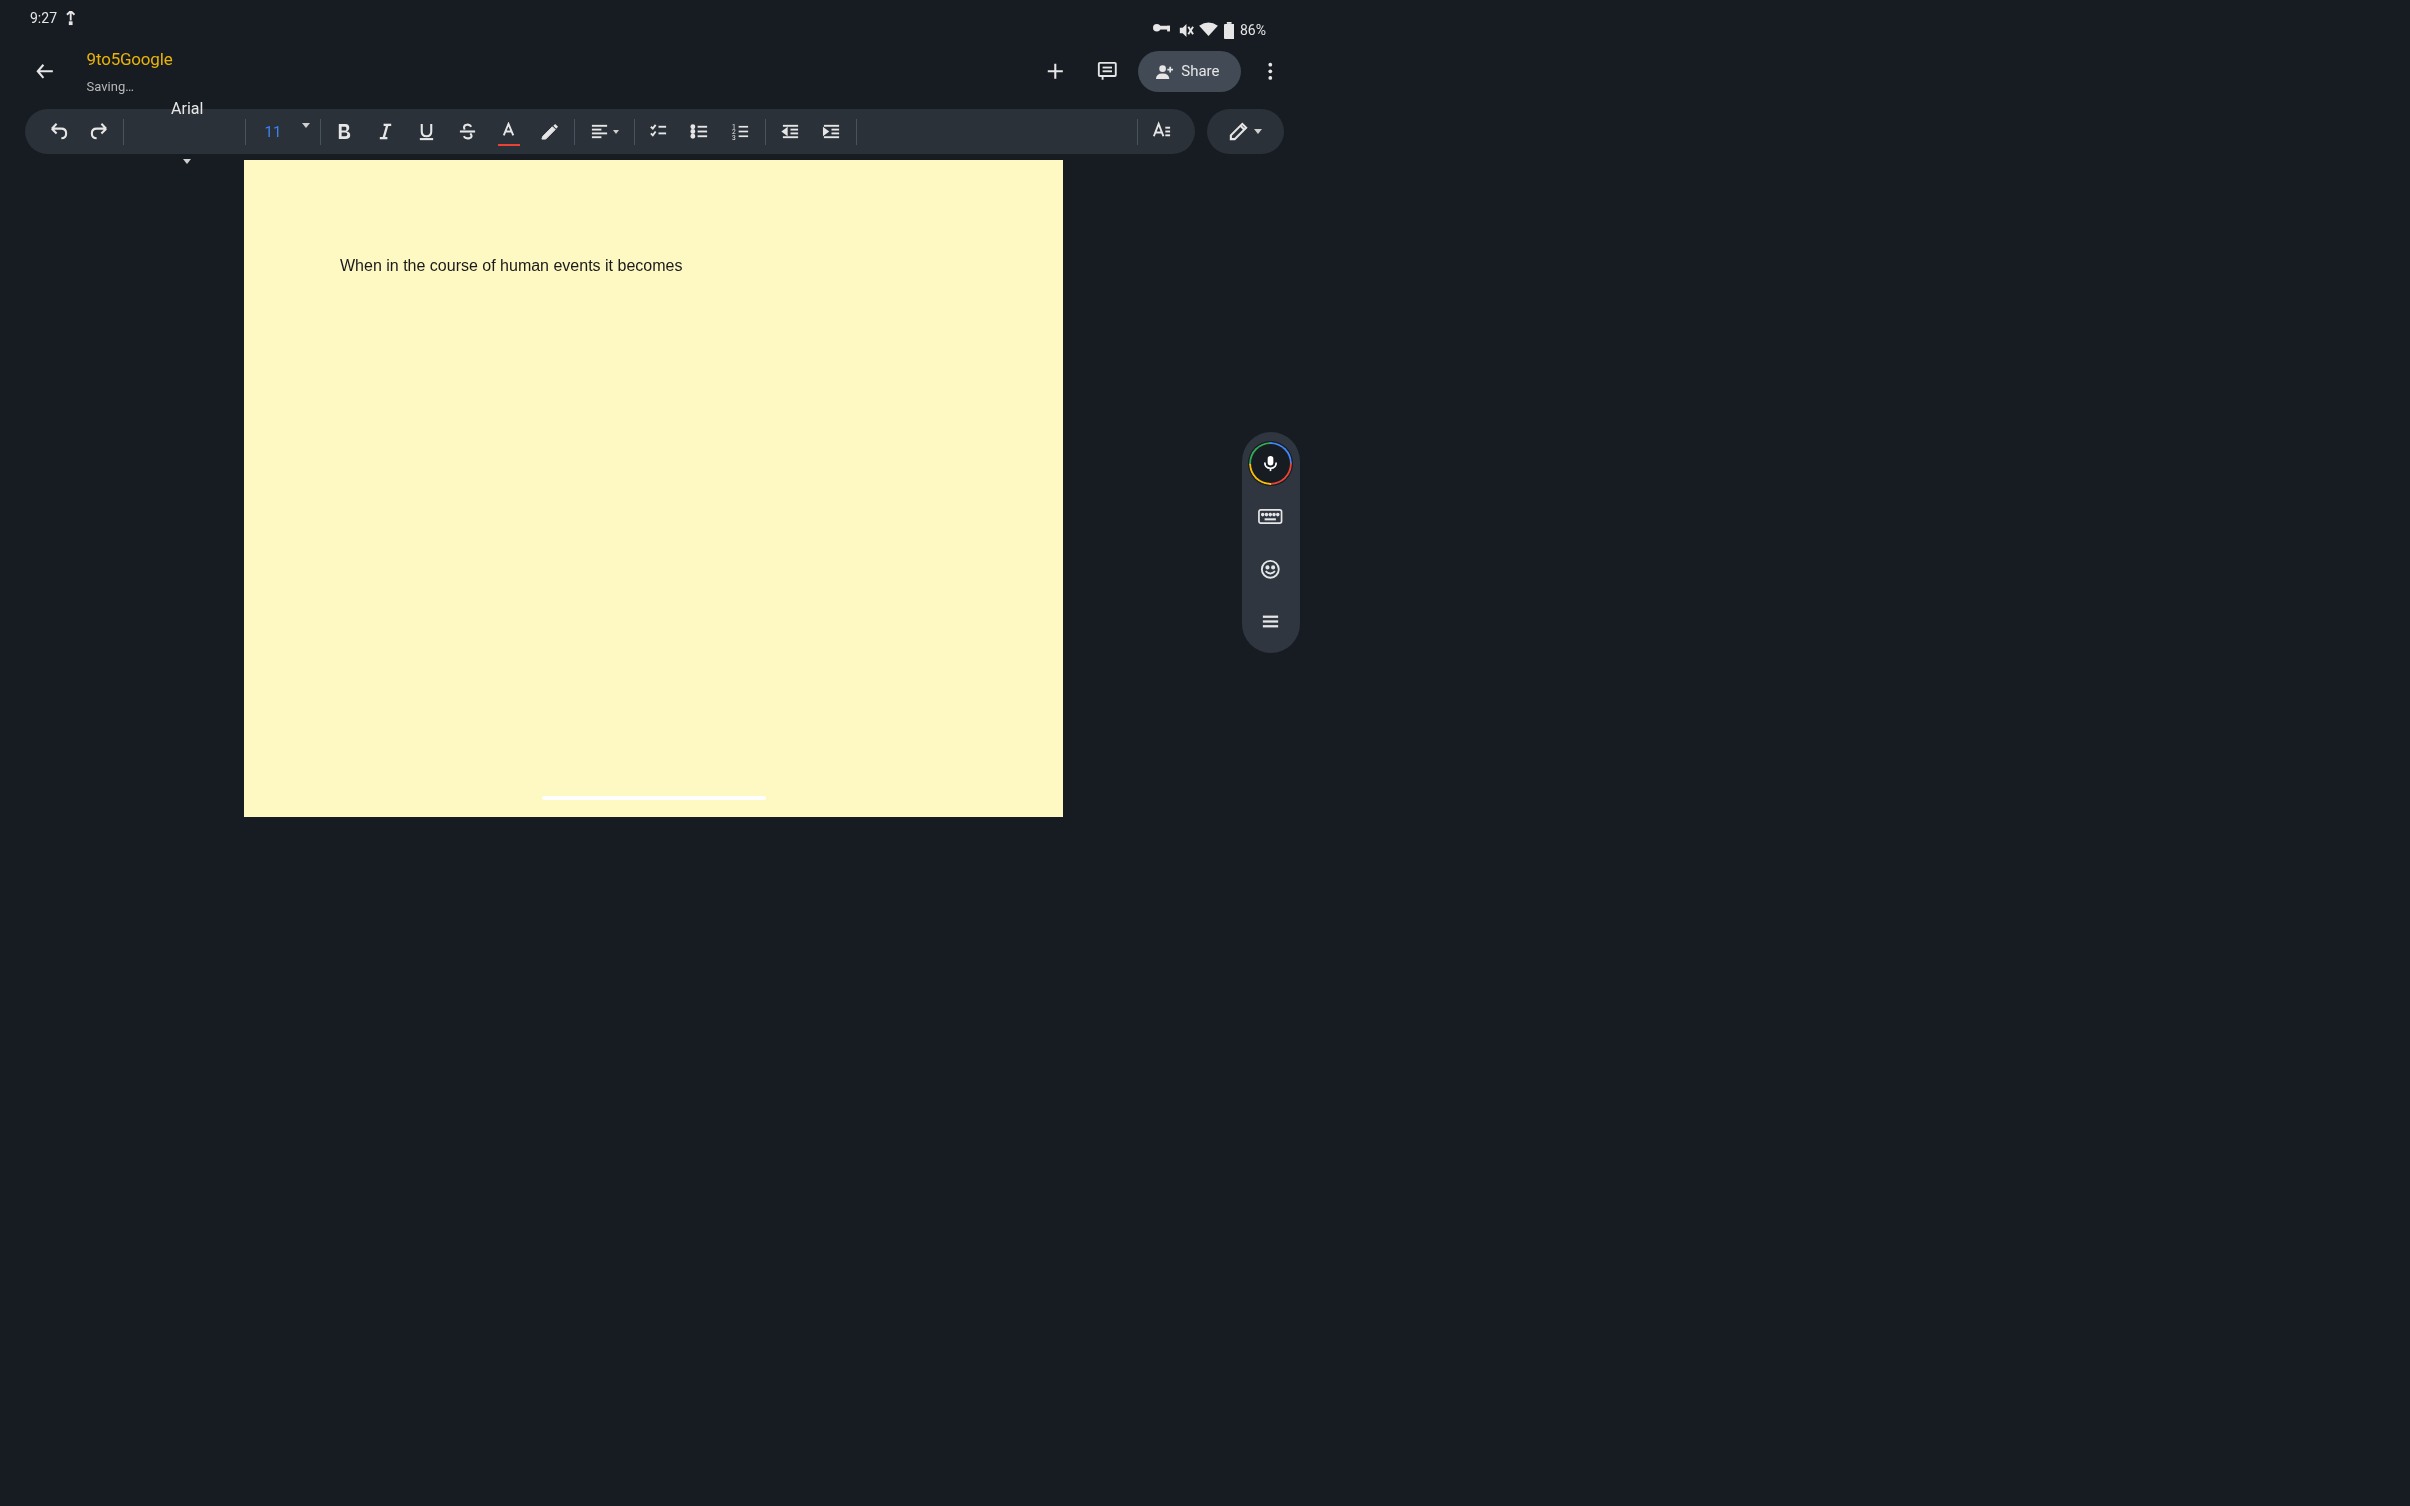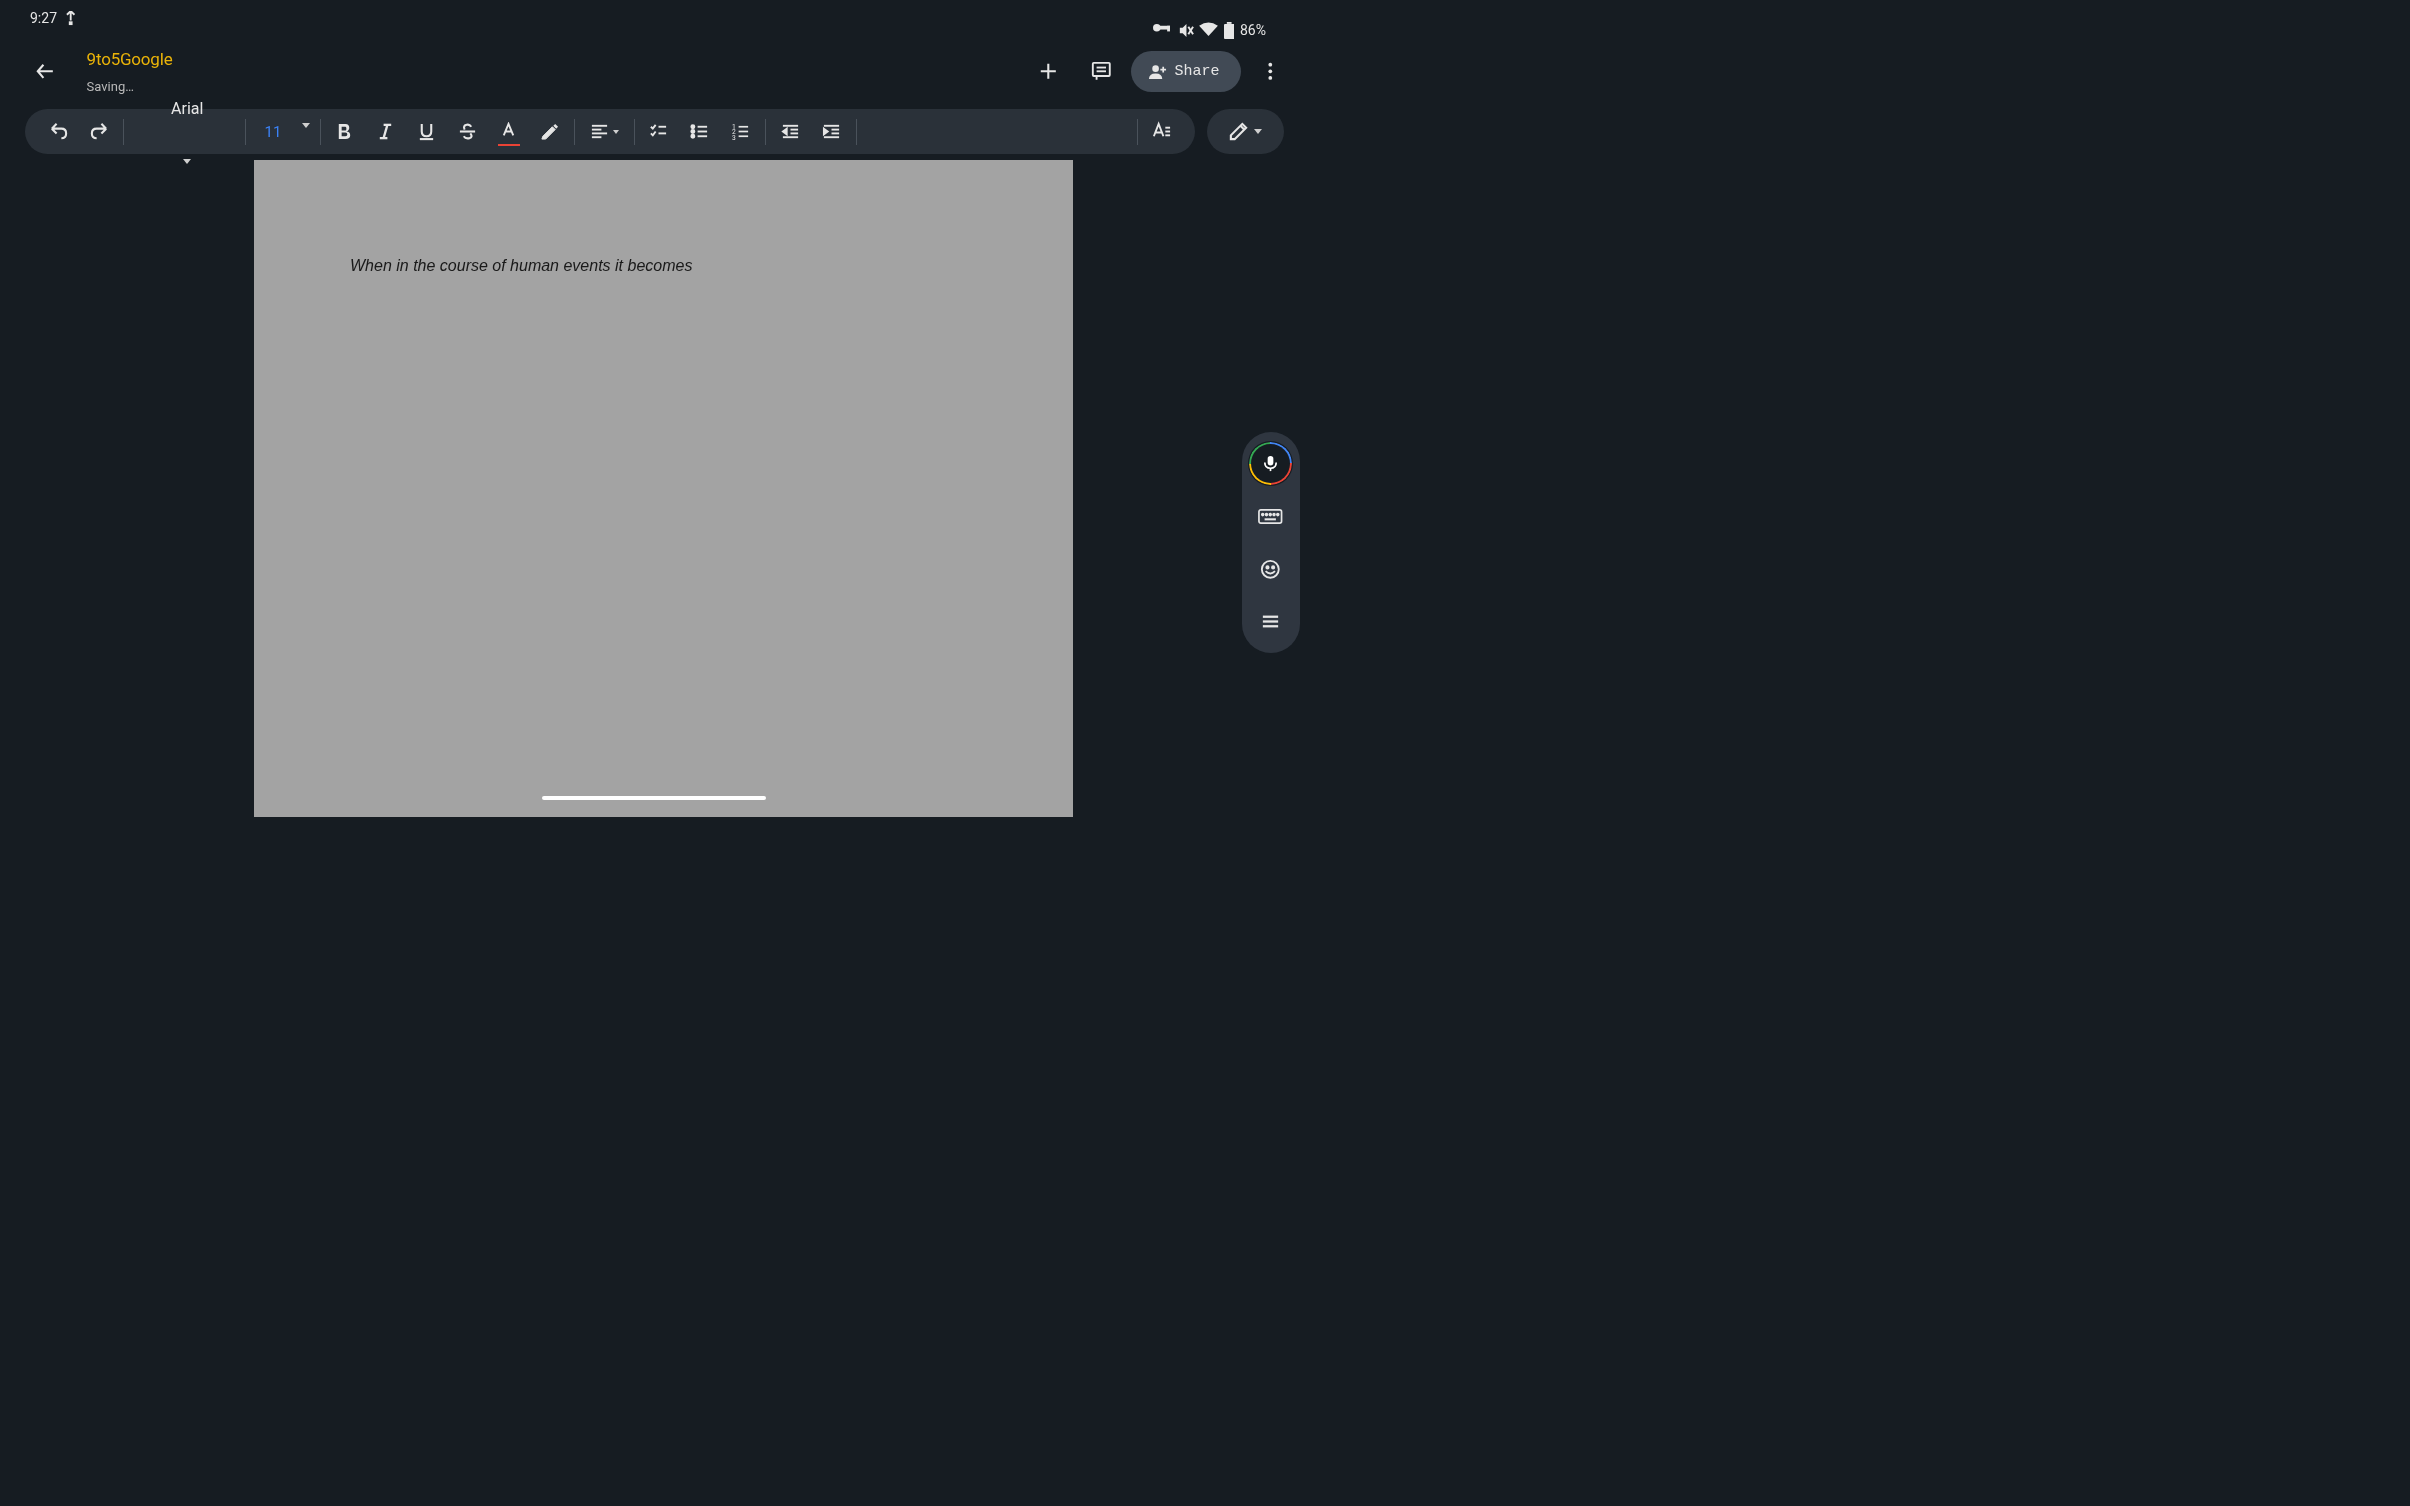--- a/index.html
+++ b/index.html
@@ -71,7 +71,6 @@
     display: flex; align-items: center; gap: 7.5px;
     font-size: 15px;
     color: #e6e6e6;
-    font-family: Liberation Mono, monospace;
   }
 
   

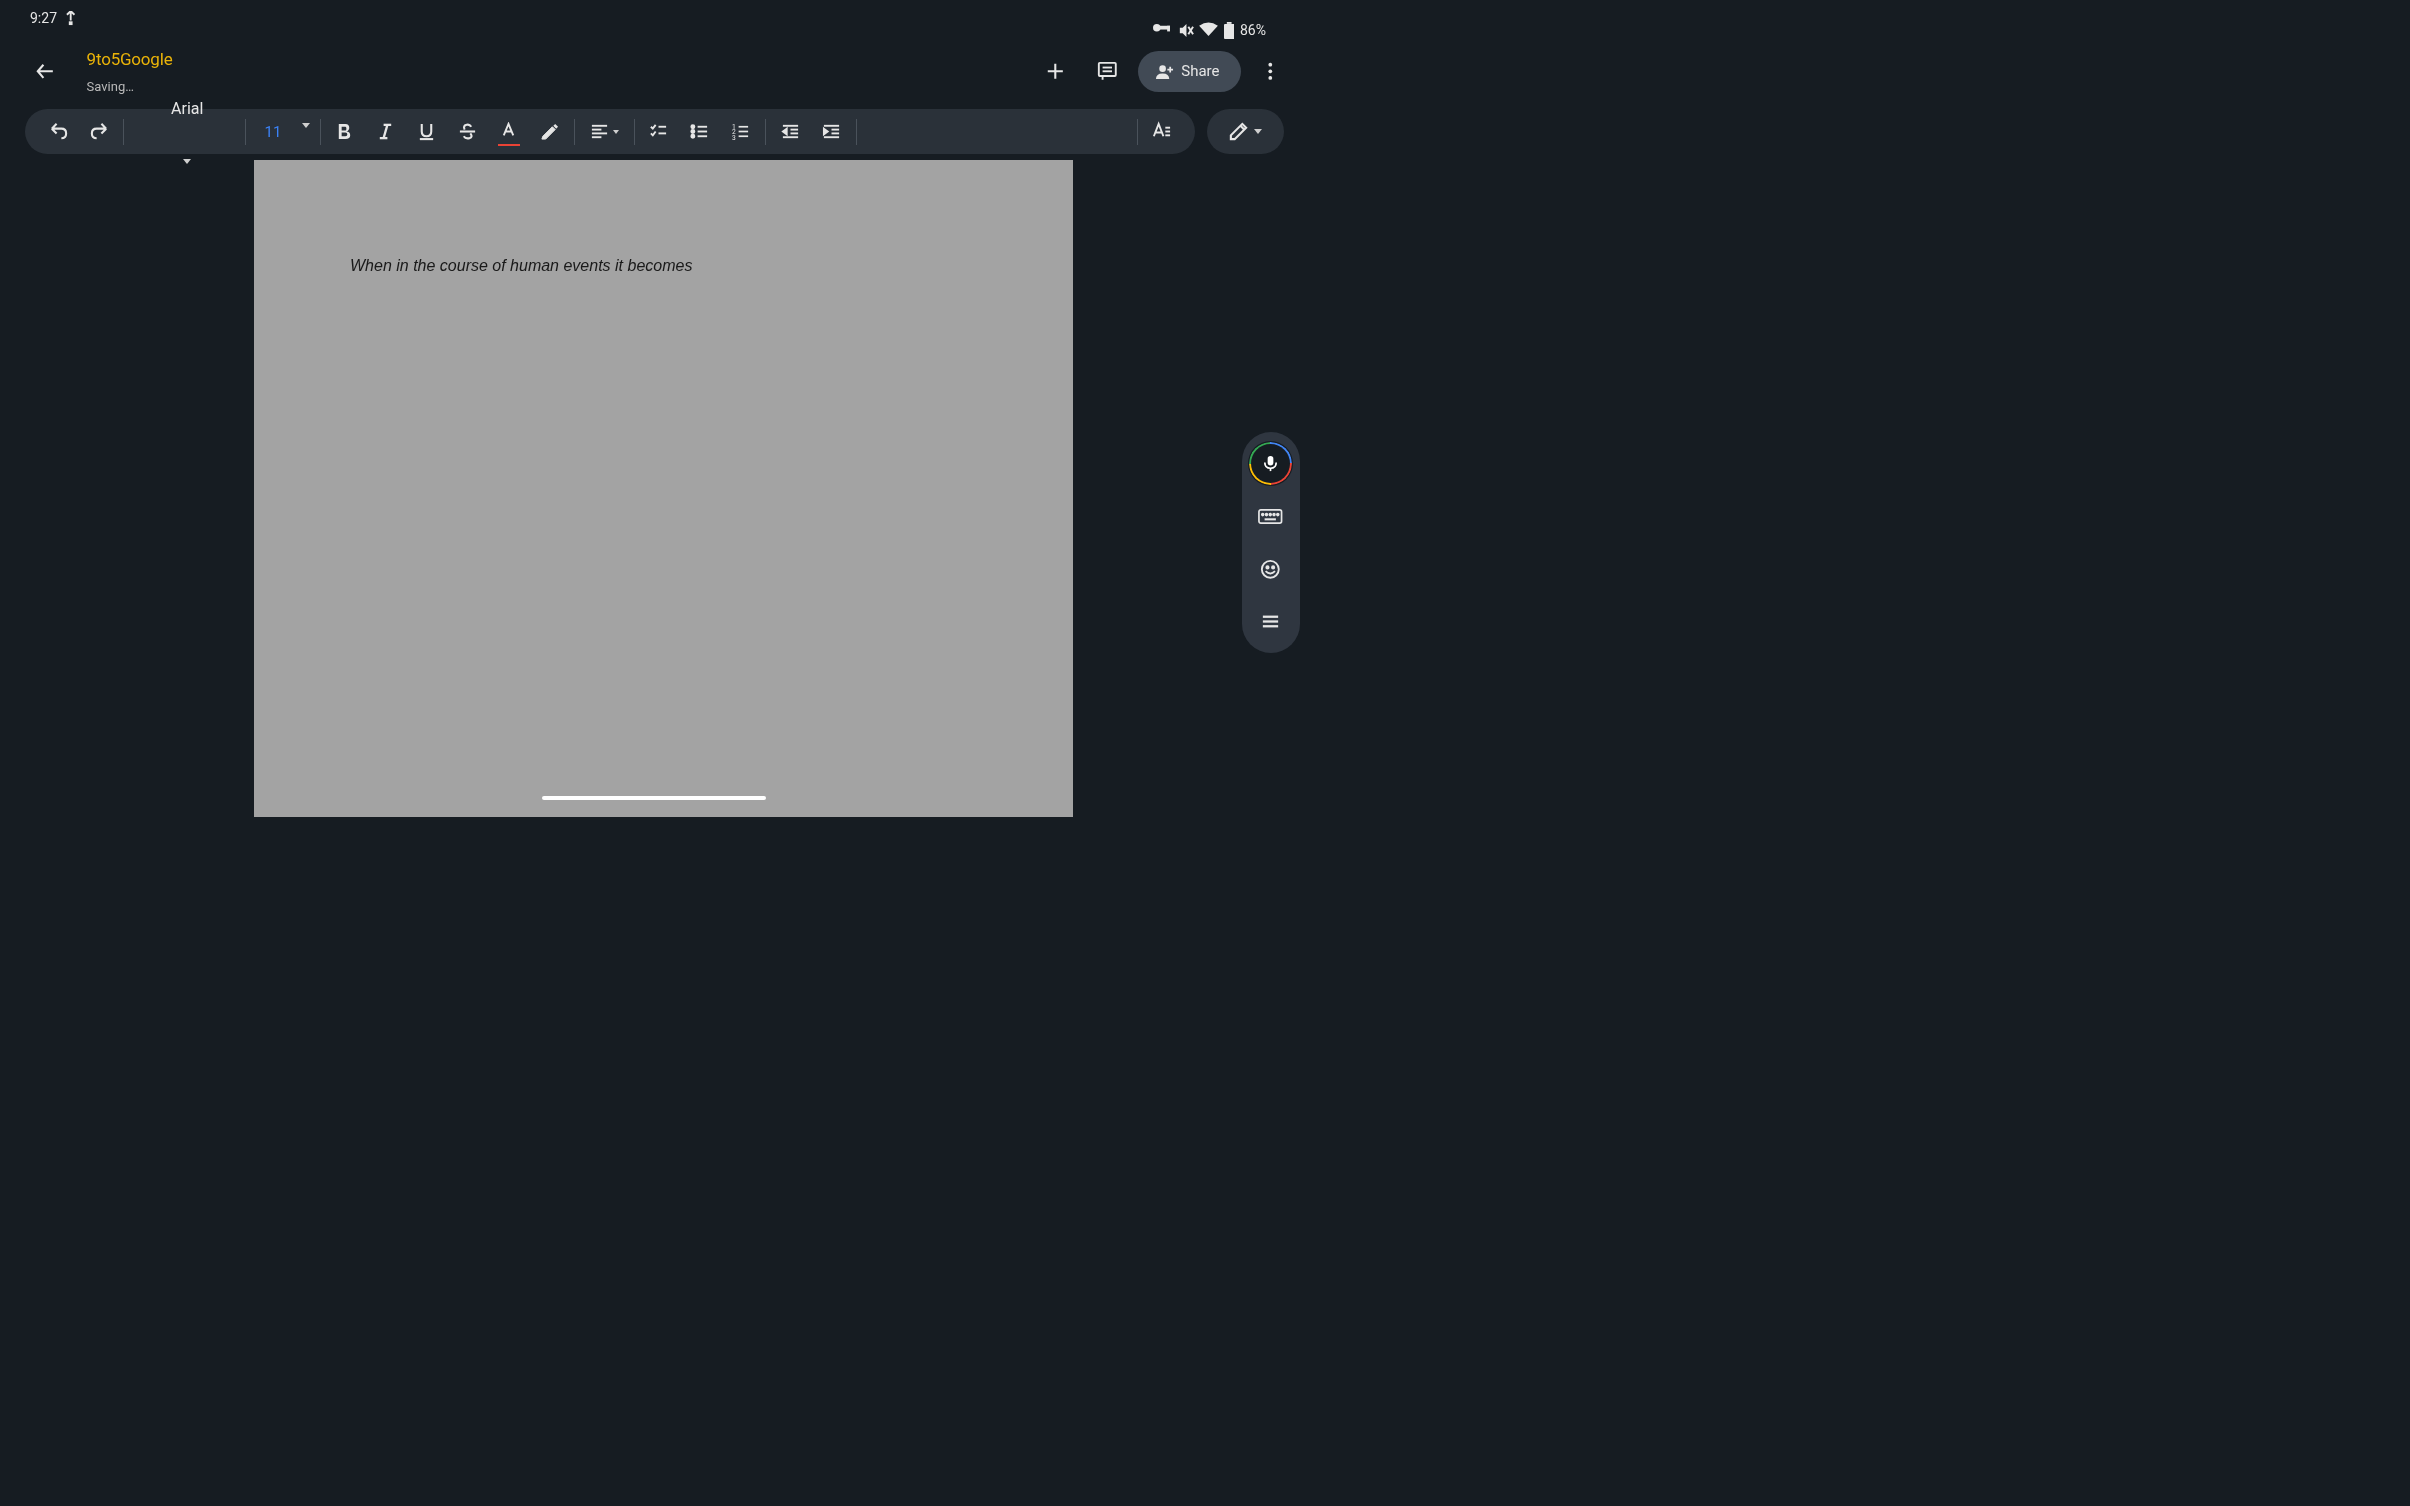--- a/index.html
+++ b/index.html
@@ -129,11 +129,10 @@
   .doc-page {
     position: absolute;
     top: 160px;
-    left: 254px;
+    left: 244px;
     width: 819px;
     height: 659px;
-    background: #a3a3a3;
-    font-style: italic;
+    background: #fef9c3;
   }
   .doc-content {
     padding: 94px 94px 0 96px;

